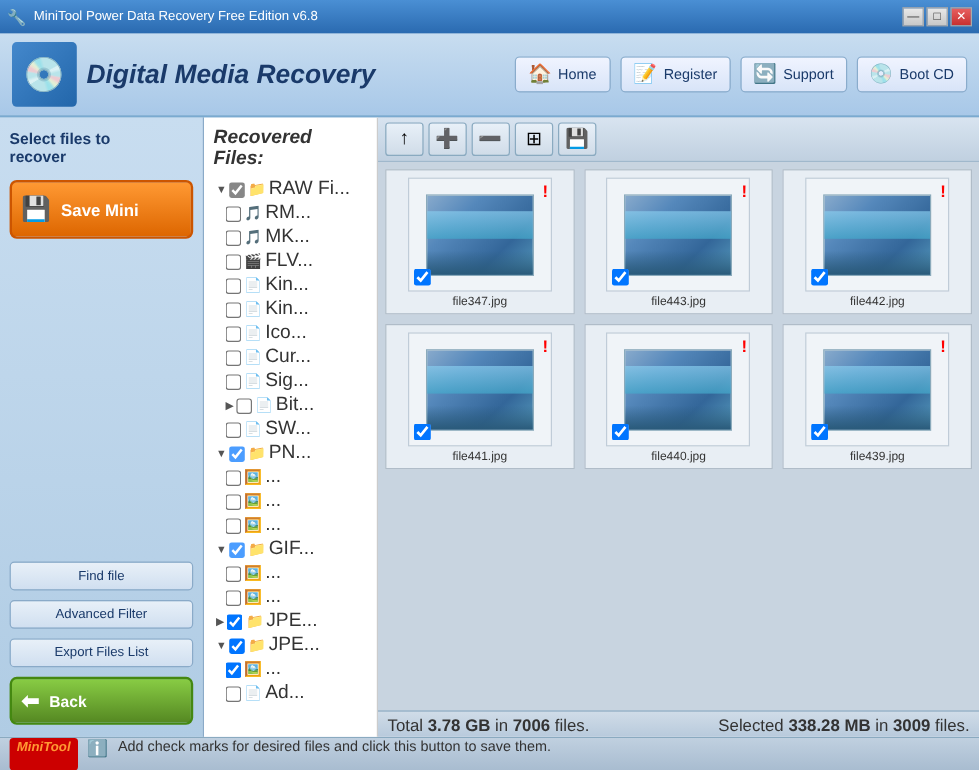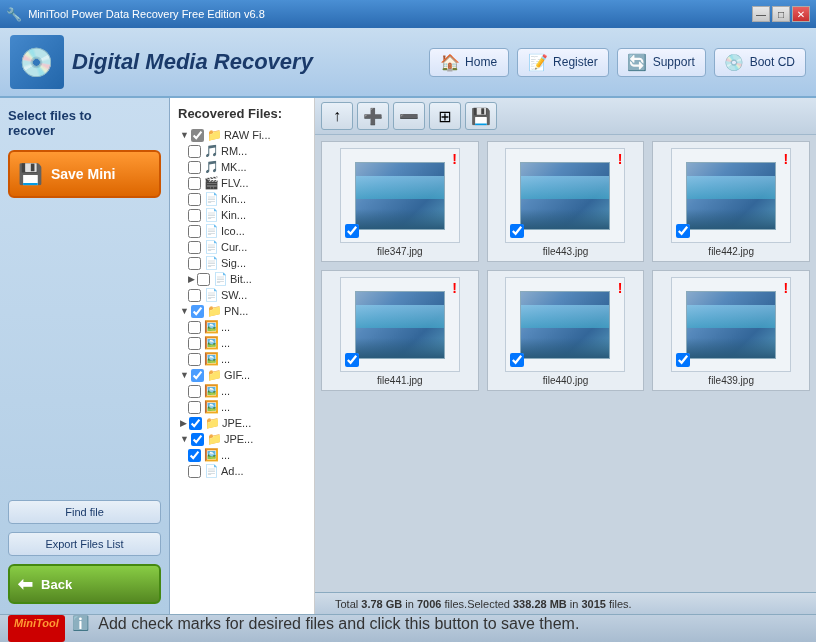--- a/index.html
+++ b/index.html
@@ -112,7 +112,7 @@
       overflow-y: auto;
       padding: 4px 2px;
     }
-    .tree-header { font-size: 13px; font-weight: bold; color: #333; padding: 4px 6px 6px; }
+    .tree-header { font-size: 16px; font-weight: bold; color: #333; padding: 4px 6px 6px; font-style: italic; }
     .tree-item {
       display: flex; align-items: center; gap: 2px;
       padding: 1px 2px; font-size: 11px; color: #333;

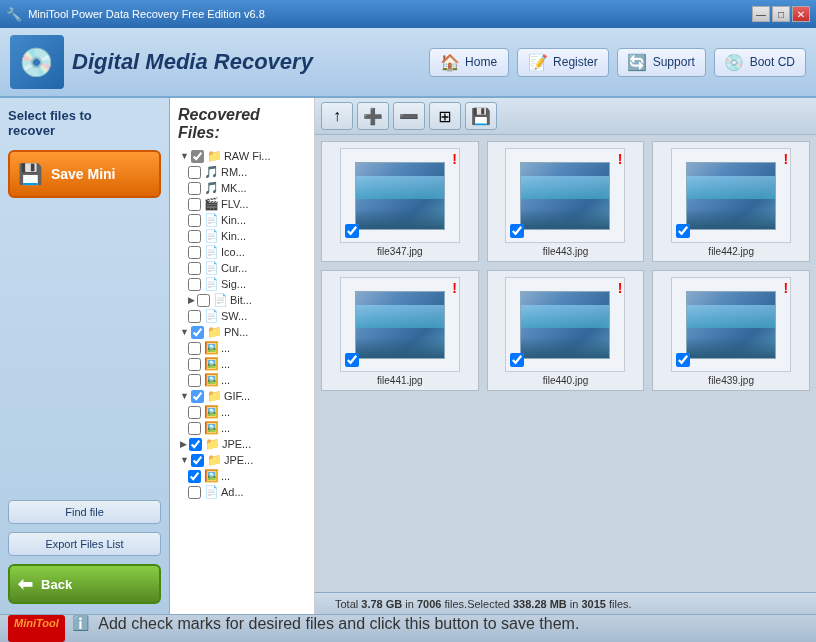--- a/index.html
+++ b/index.html
@@ -121,7 +121,7 @@
     }
     .tree-cb { width: 13px; height: 13px; margin-right: 1px; flex-shrink: 0; }
     .tree-icon { font-size: 12px; flex-shrink: 0; }
-    .tree-text { overflow: hidden; text-overflow: ellipsis; font-size: 11px; }
+    .tree-text { overflow: hidden; text-overflow: ellipsis; font-size: 16px; }
     .tree-indent1 { padding-left: 8px; }
     .tree-indent2 { padding-left: 16px; }
     .tree-arrow { font-size: 9px; color: #555; flex-shrink: 0; }

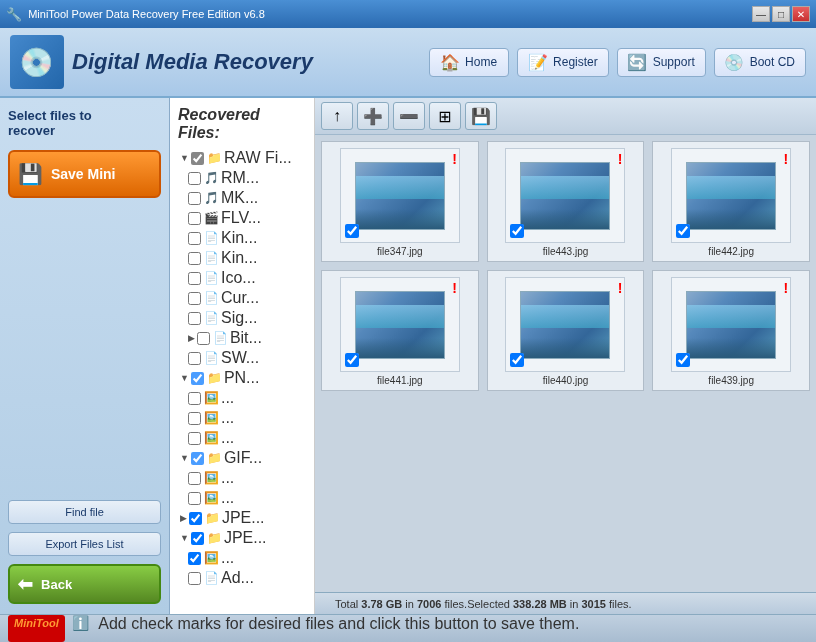--- a/index.html
+++ b/index.html
@@ -307,6 +307,7 @@
     </button>
     <div class="sidebar-spacer"></div>
     <button class="find-file-btn">Find file</button>
+    <button class="adv-filter-btn">Advanced Filter</button>
     <button class="export-btn">Export Files List</button>
     <button class="back-btn">
       <span style="font-size:18px;">⬅</span>

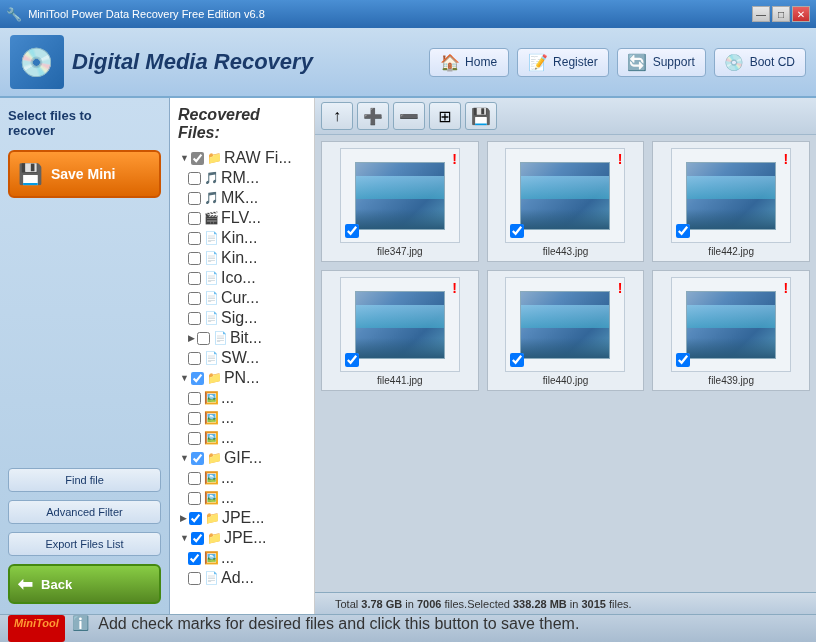--- a/index.html
+++ b/index.html
@@ -218,9 +218,9 @@
       border-top: 1px solid #8aaac0;
       height: 22px;
       display: flex; align-items: center;
-      padding: 0 20px;
-      font-size: 11px; color: #333;
-      justify-content: flex-start;
+      padding: 0 8px;
+      font-size: 14px; color: #333;
+      justify-content: space-between;
     }
     .status-bold { font-weight: bold; }
 

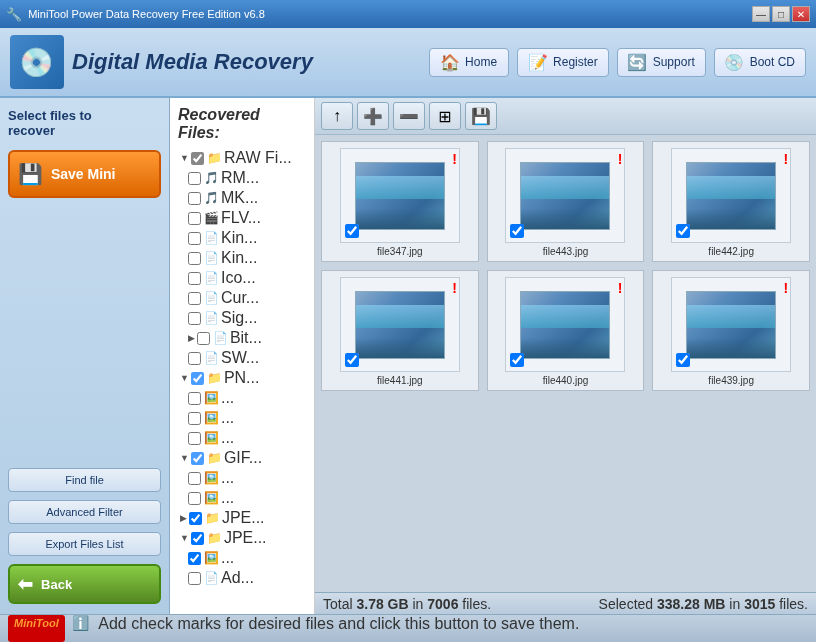--- a/index.html
+++ b/index.html
@@ -520,7 +520,7 @@
         <span>Total </span><span class="status-bold">3.78 GB</span><span> in </span><span class="status-bold">7006</span><span> files.</span>
       </span>
       <span>
-        <span>Selected </span><span class="status-bold">338.28 MB</span><span> in </span><span class="status-bold">3015</span><span> files.</span>
+        <span>Selected </span><span class="status-bold">338.28 MB</span><span> in </span><span class="status-bold">3009</span><span> files.</span>
       </span>
     </div>
   </div>

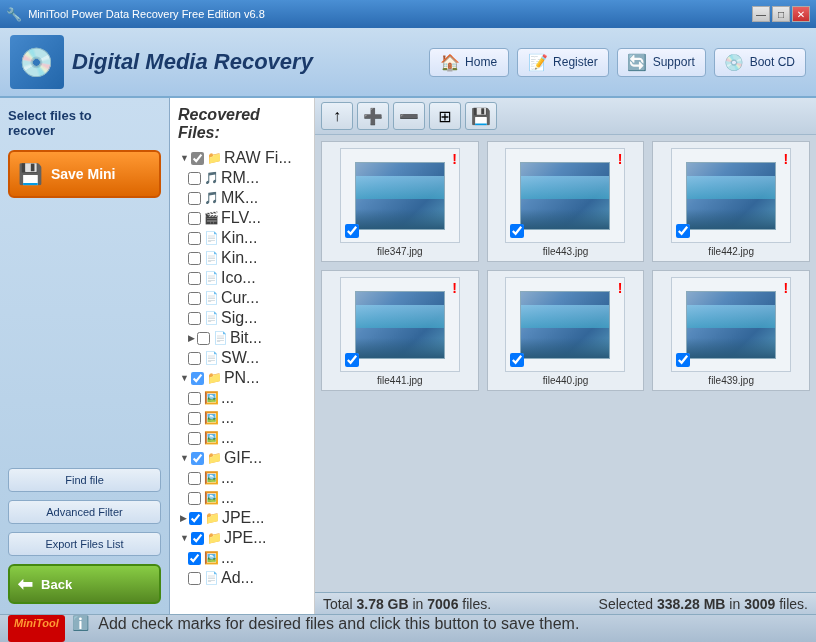--- a/index.html
+++ b/index.html
@@ -242,7 +242,7 @@
       font-style: italic;
     }
     .mini-tool-logo span { color: #ff9933; }
-    .bottom-info { font-size: 16px; color: #333; }
+    .bottom-info { font-size: 12px; color: #333; }
     .info-icon { font-size: 14px; color: #2266aa; }
 
     

